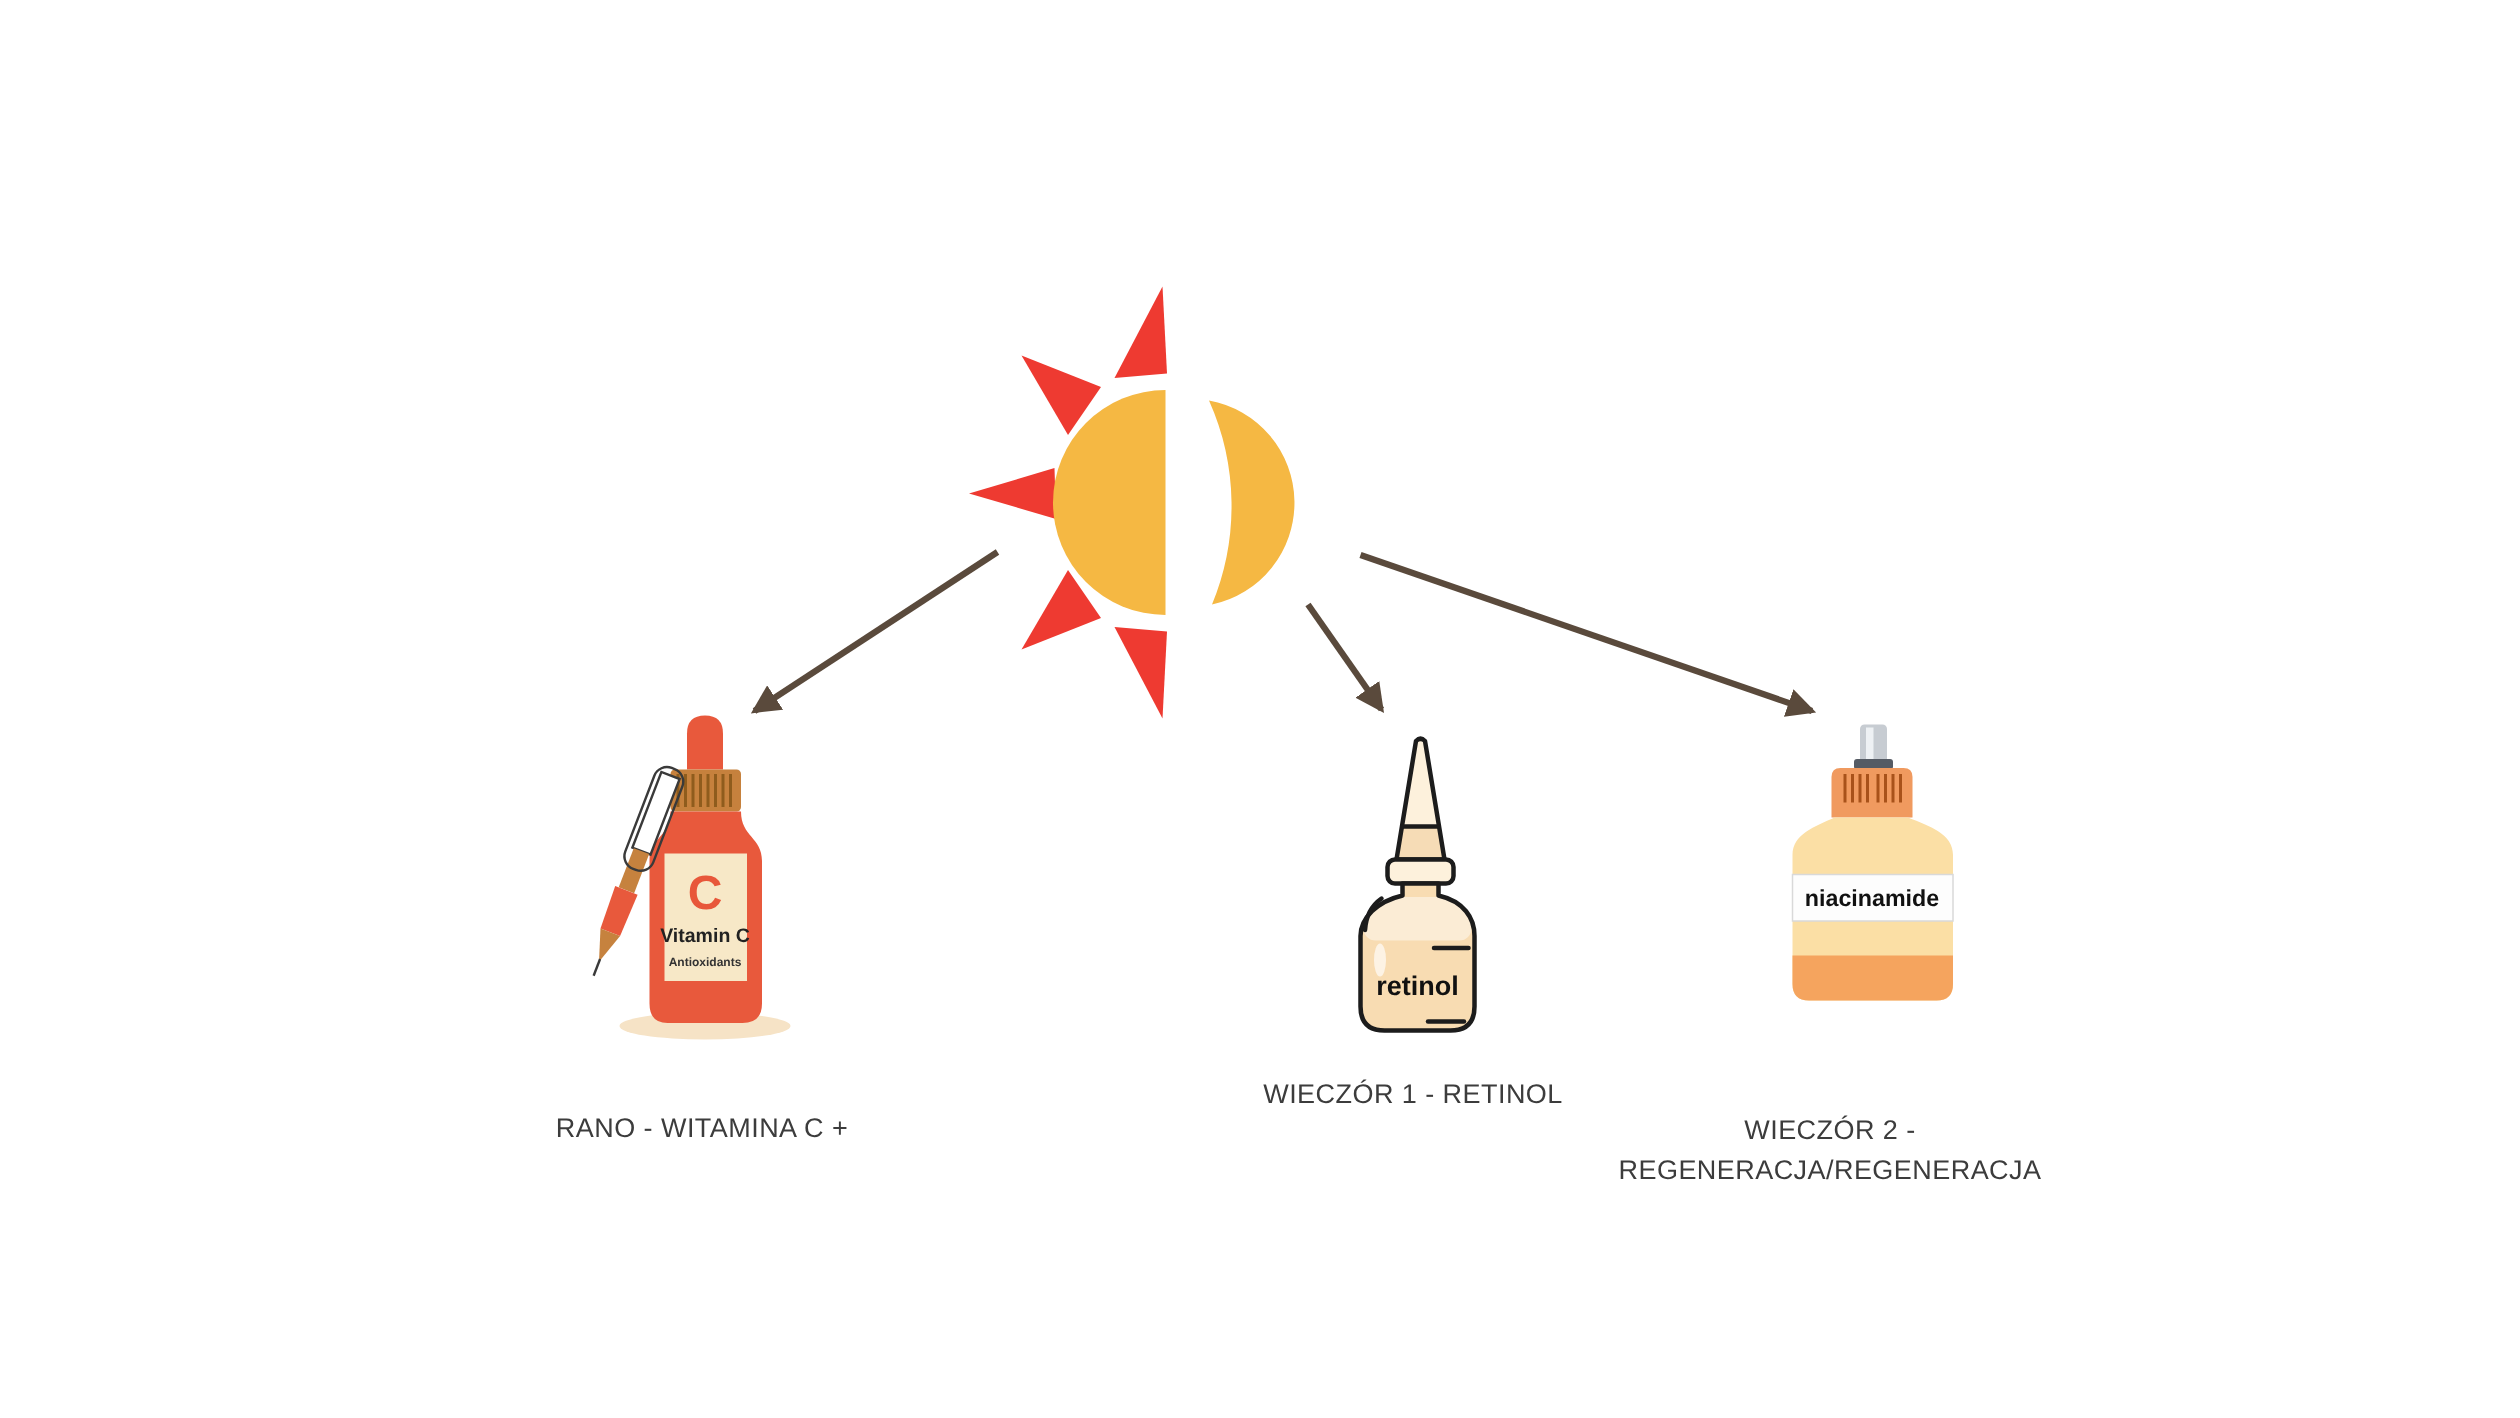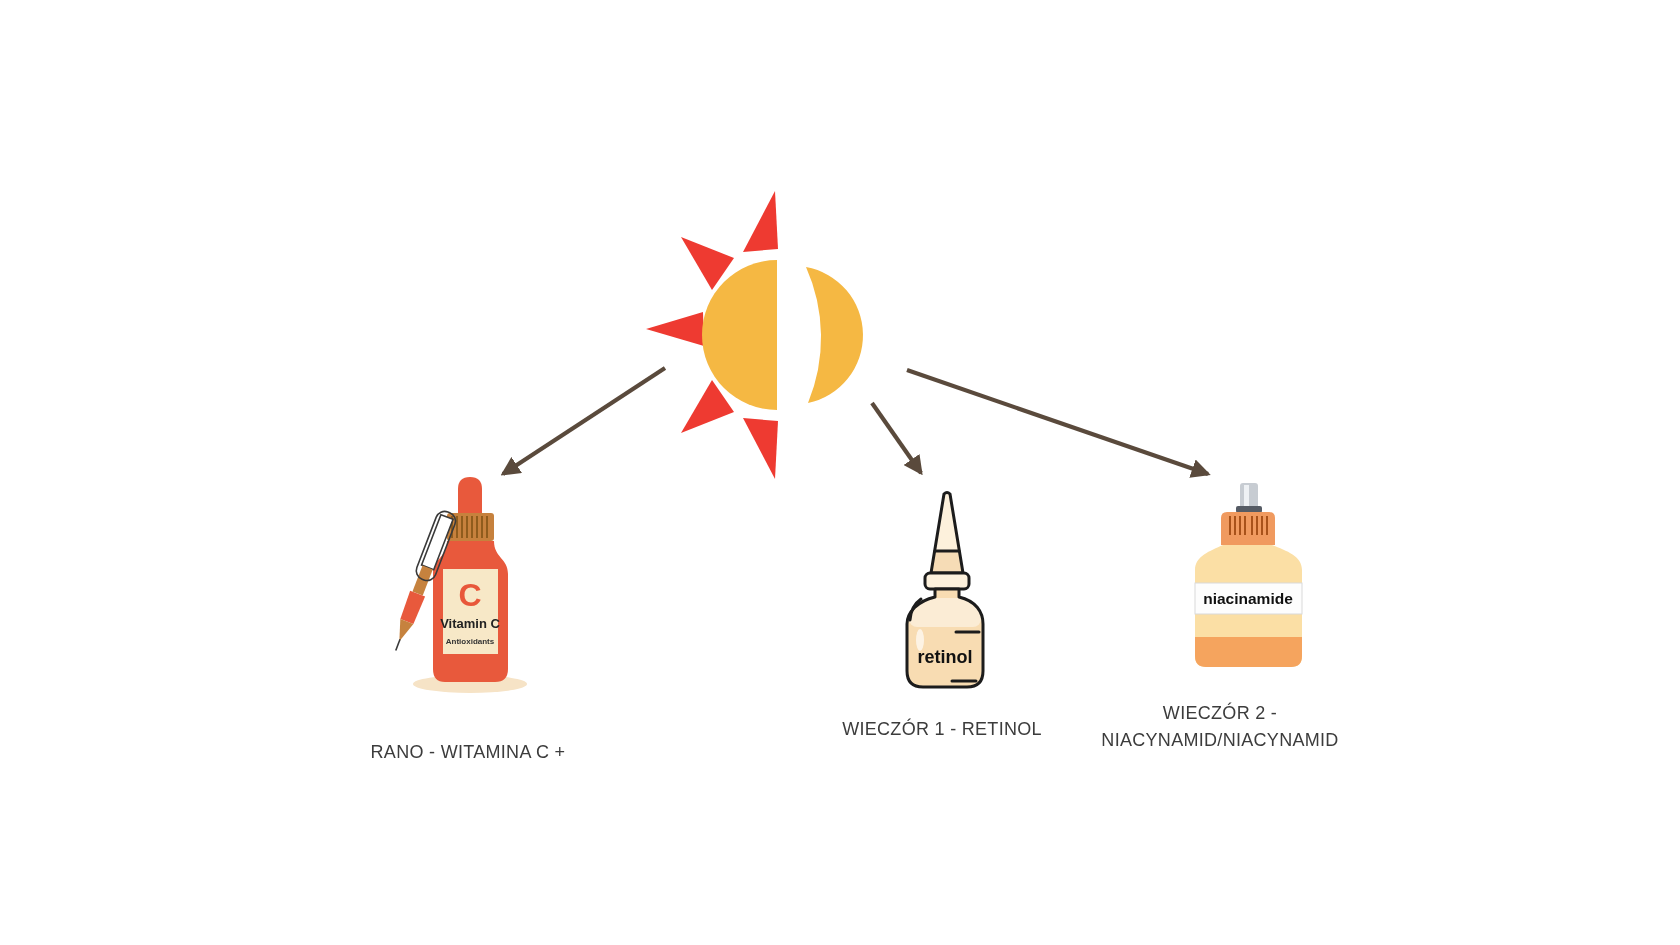--- a/index.html
+++ b/index.html
@@ -145,7 +145,7 @@
     <div>WIECZÓR 1 - RETINOL</div>
   </div>
 
-  <div class="caption" style="left:1040px;top:700px;">
+  <div class="caption" style="left:1040px;top:740px;">
     <div>WIECZÓR 2 -</div>
     <div>NIACYNAMID/NIACYNAMID</div>
   </div>

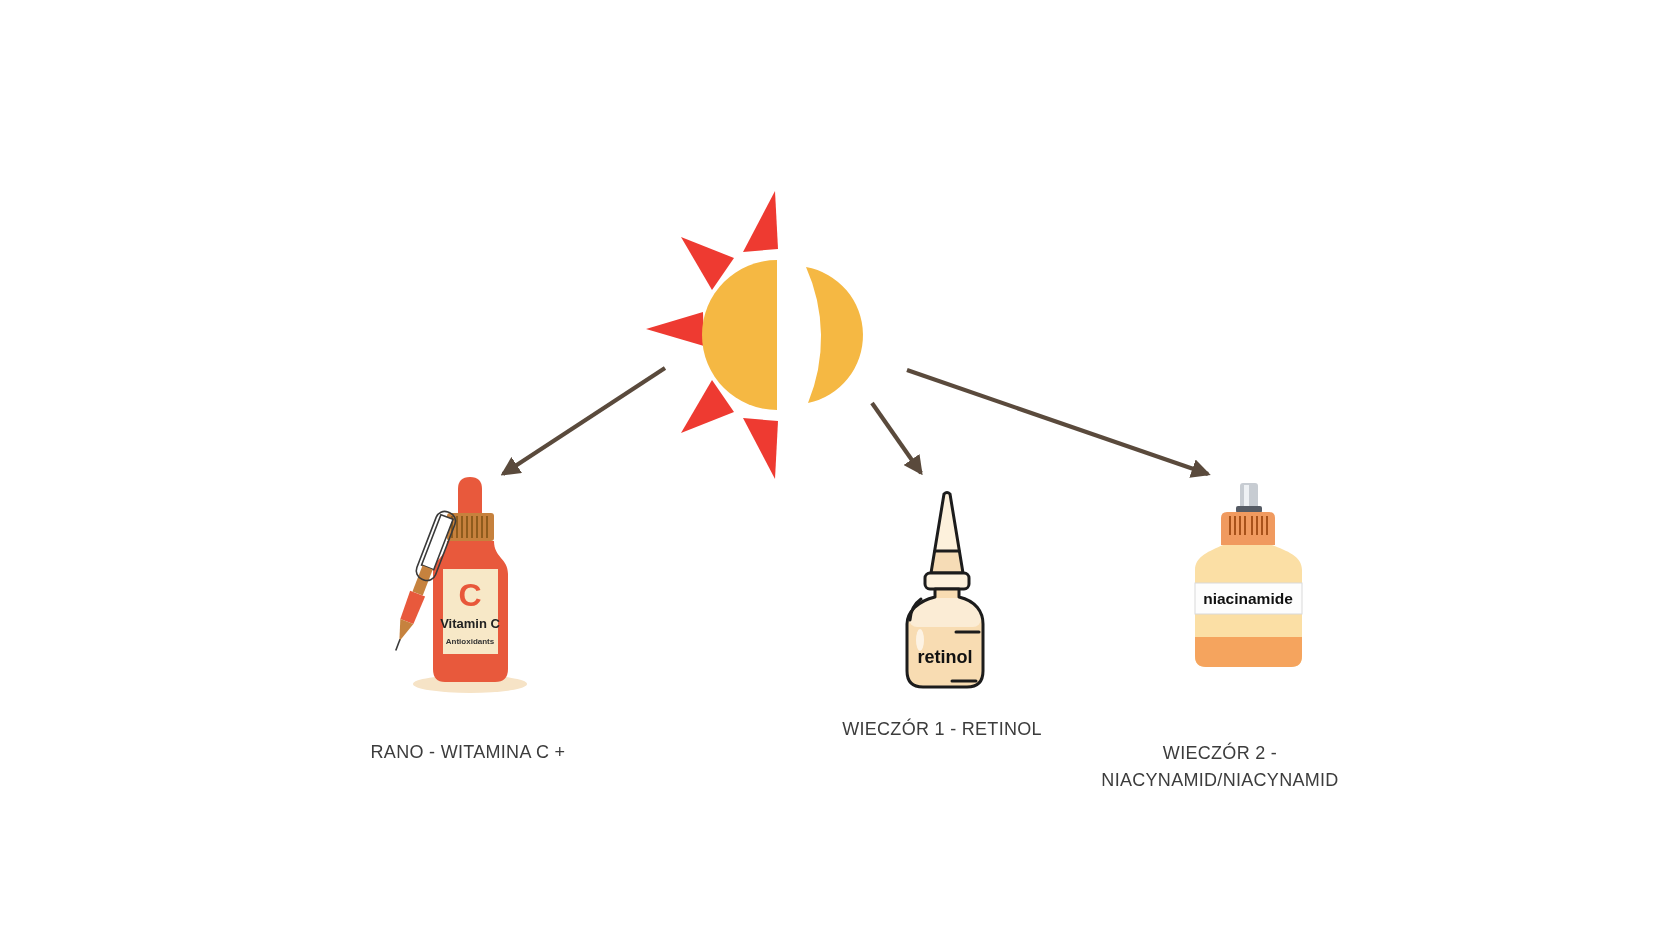--- a/index.html
+++ b/index.html
@@ -147,7 +147,7 @@
 
   <div class="caption" style="left:1040px;top:740px;">
     <div>WIECZÓR 2 -</div>
-    <div>NIACYNAMID/NIACYNAMID</div>
+    <div>REGENERACJA/REGENERACJA</div>
   </div>
 
 </div>

